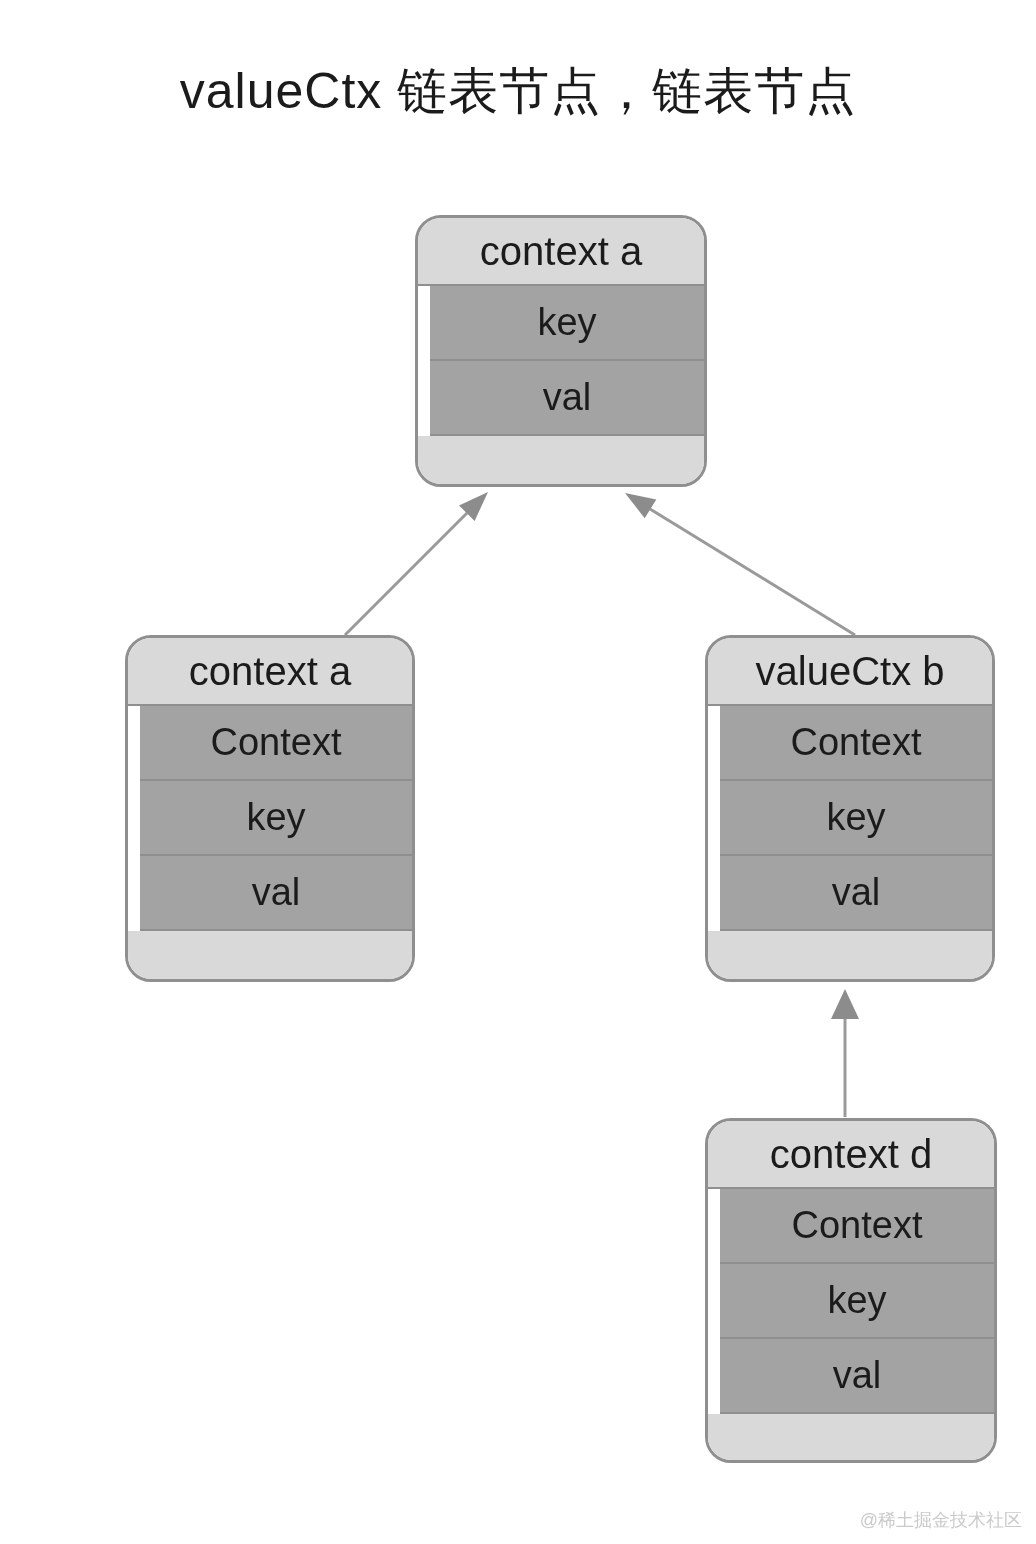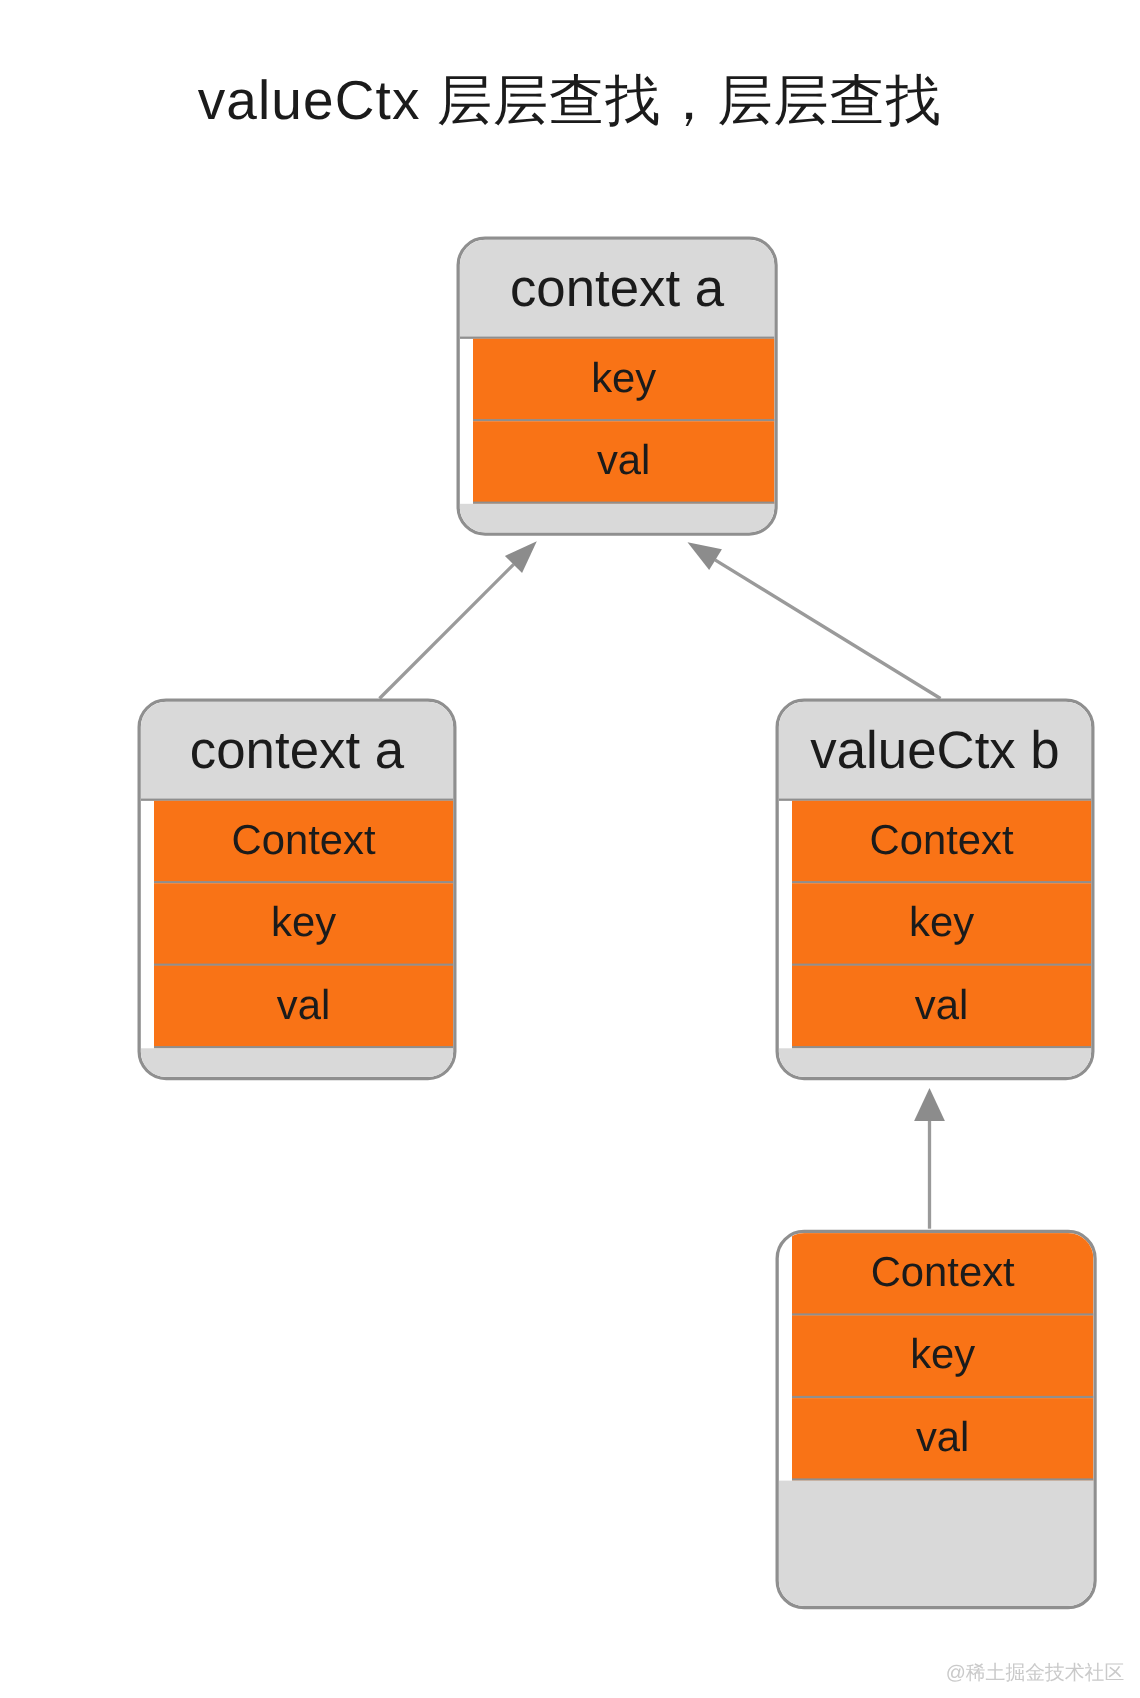--- a/index.html
+++ b/index.html
@@ -92,7 +92,7 @@
 </head>
 <body>
 
-<div class="title">valueCtx 层层查找，层层查找</div>
+<div class="title">valueCtx 链表节点，链表节点</div>
 
 <svg class="edges" viewBox="0 0 1036 1544" xmlns="http://www.w3.org/2000/svg">
   <g>

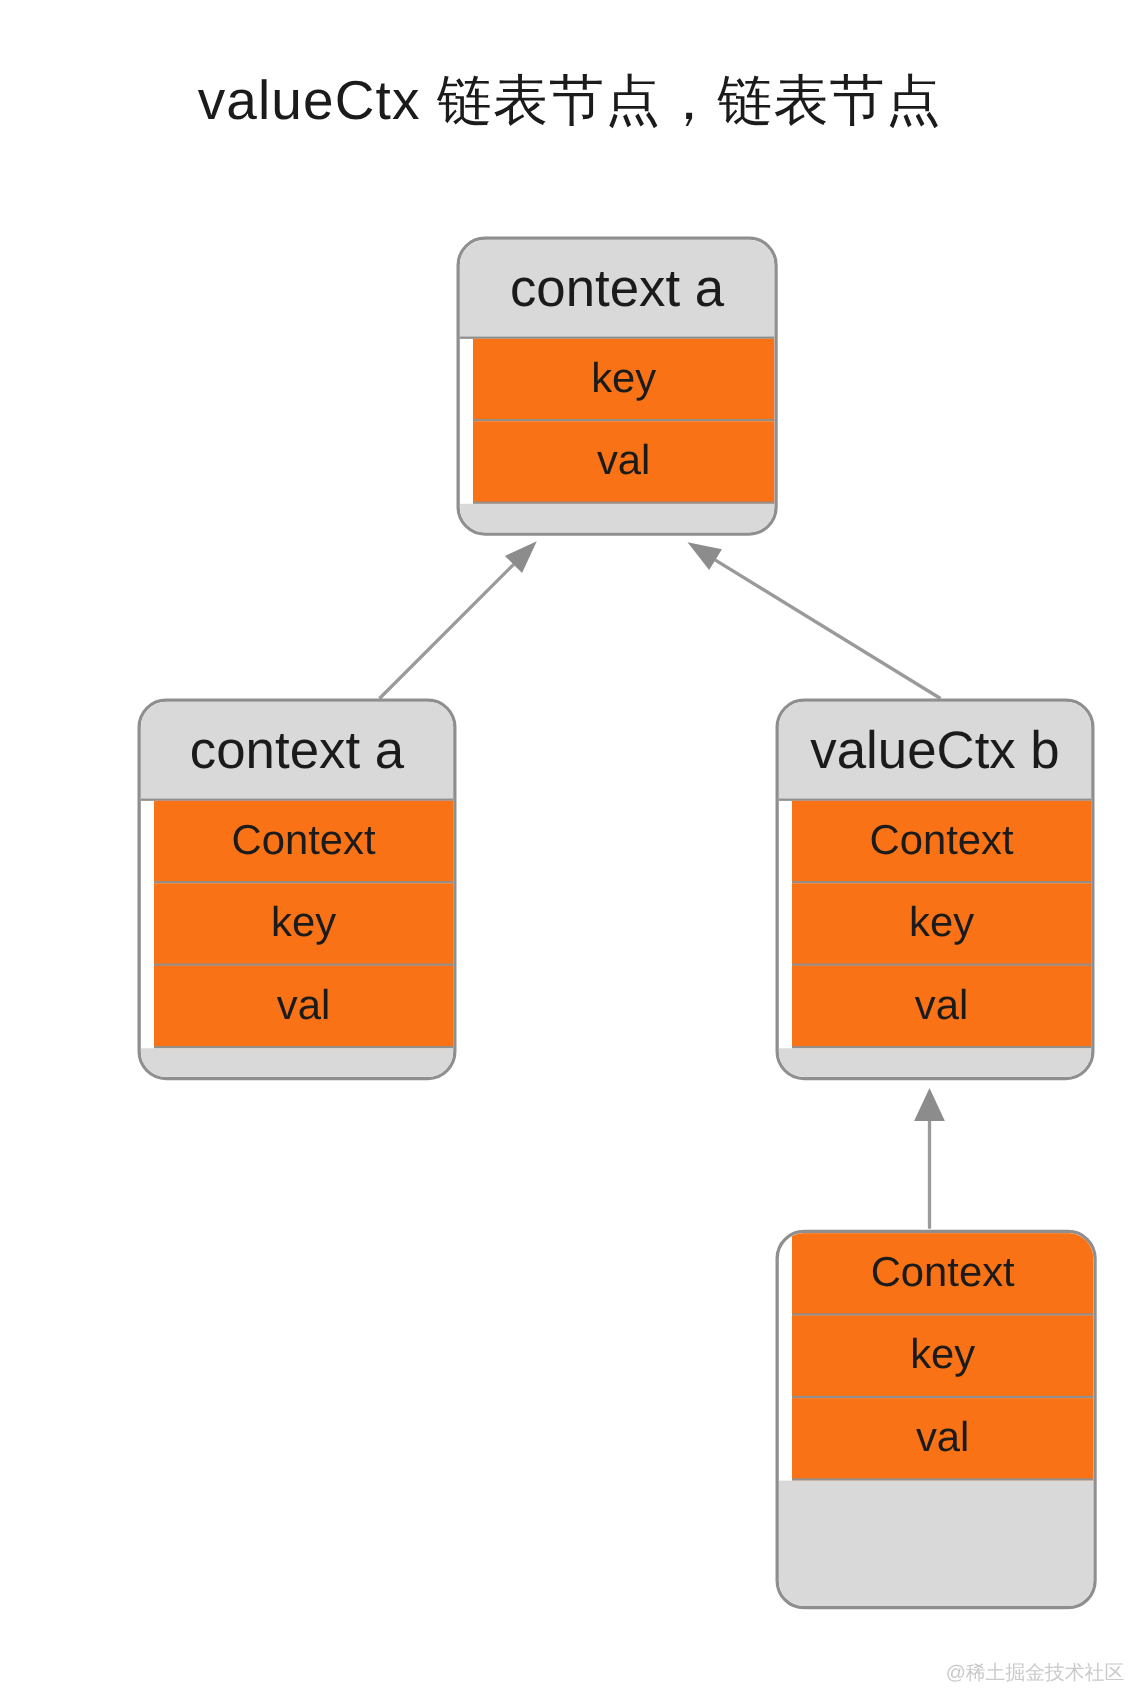--- a/index.html
+++ b/index.html
@@ -54,13 +54,13 @@
   }
   .node-header {
     flex: 0 0 auto;
-    height: 90px;
+    height: 68px;
     background: var(--node-fill);
     border-bottom: 2px solid var(--node-border);
     display: flex;
     align-items: center;
     justify-content: center;
-    font-size: 48px;
+    font-size: 40px;
   }
   .node-row {
     flex: 0 0 auto;

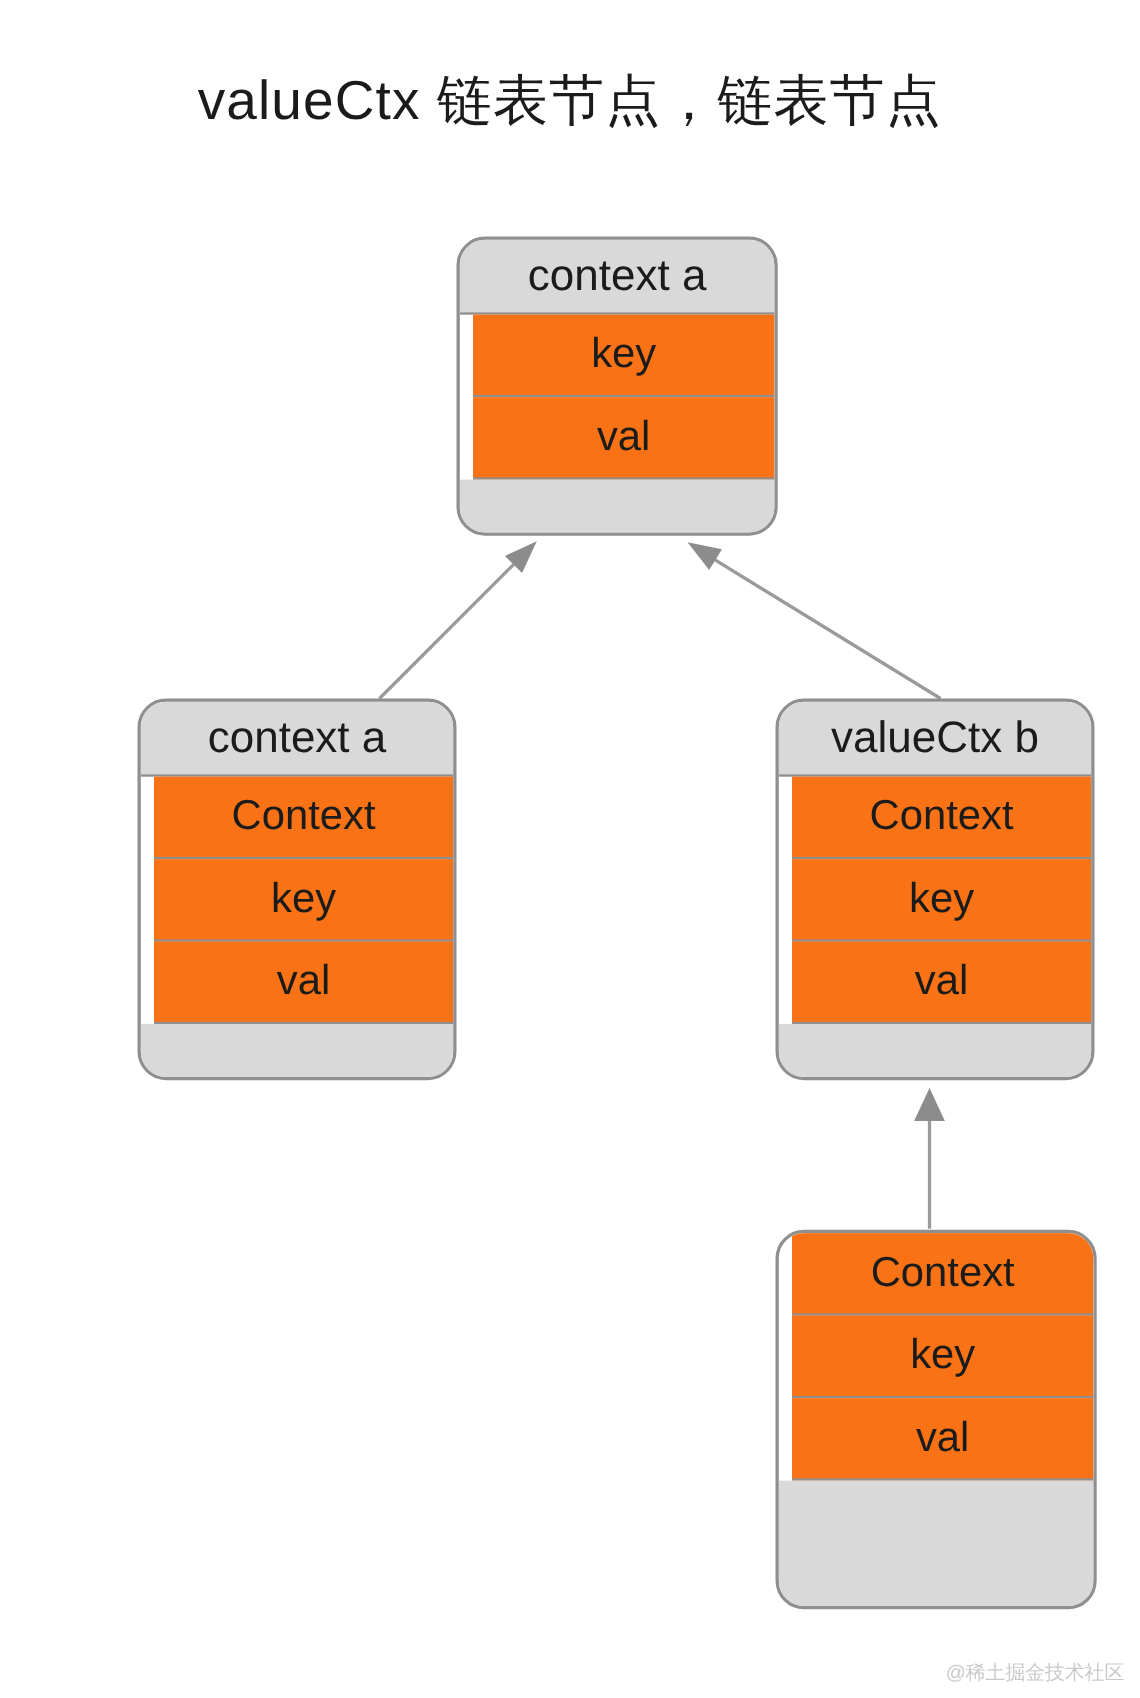--- a/index.html
+++ b/index.html
@@ -65,7 +65,7 @@
   .node-row {
     flex: 0 0 auto;
     height: 75px;
-    background: #f97316;
+    background: #a3a3a3;
     border-bottom: 2px solid var(--node-border);
     display: flex;
     align-items: center;

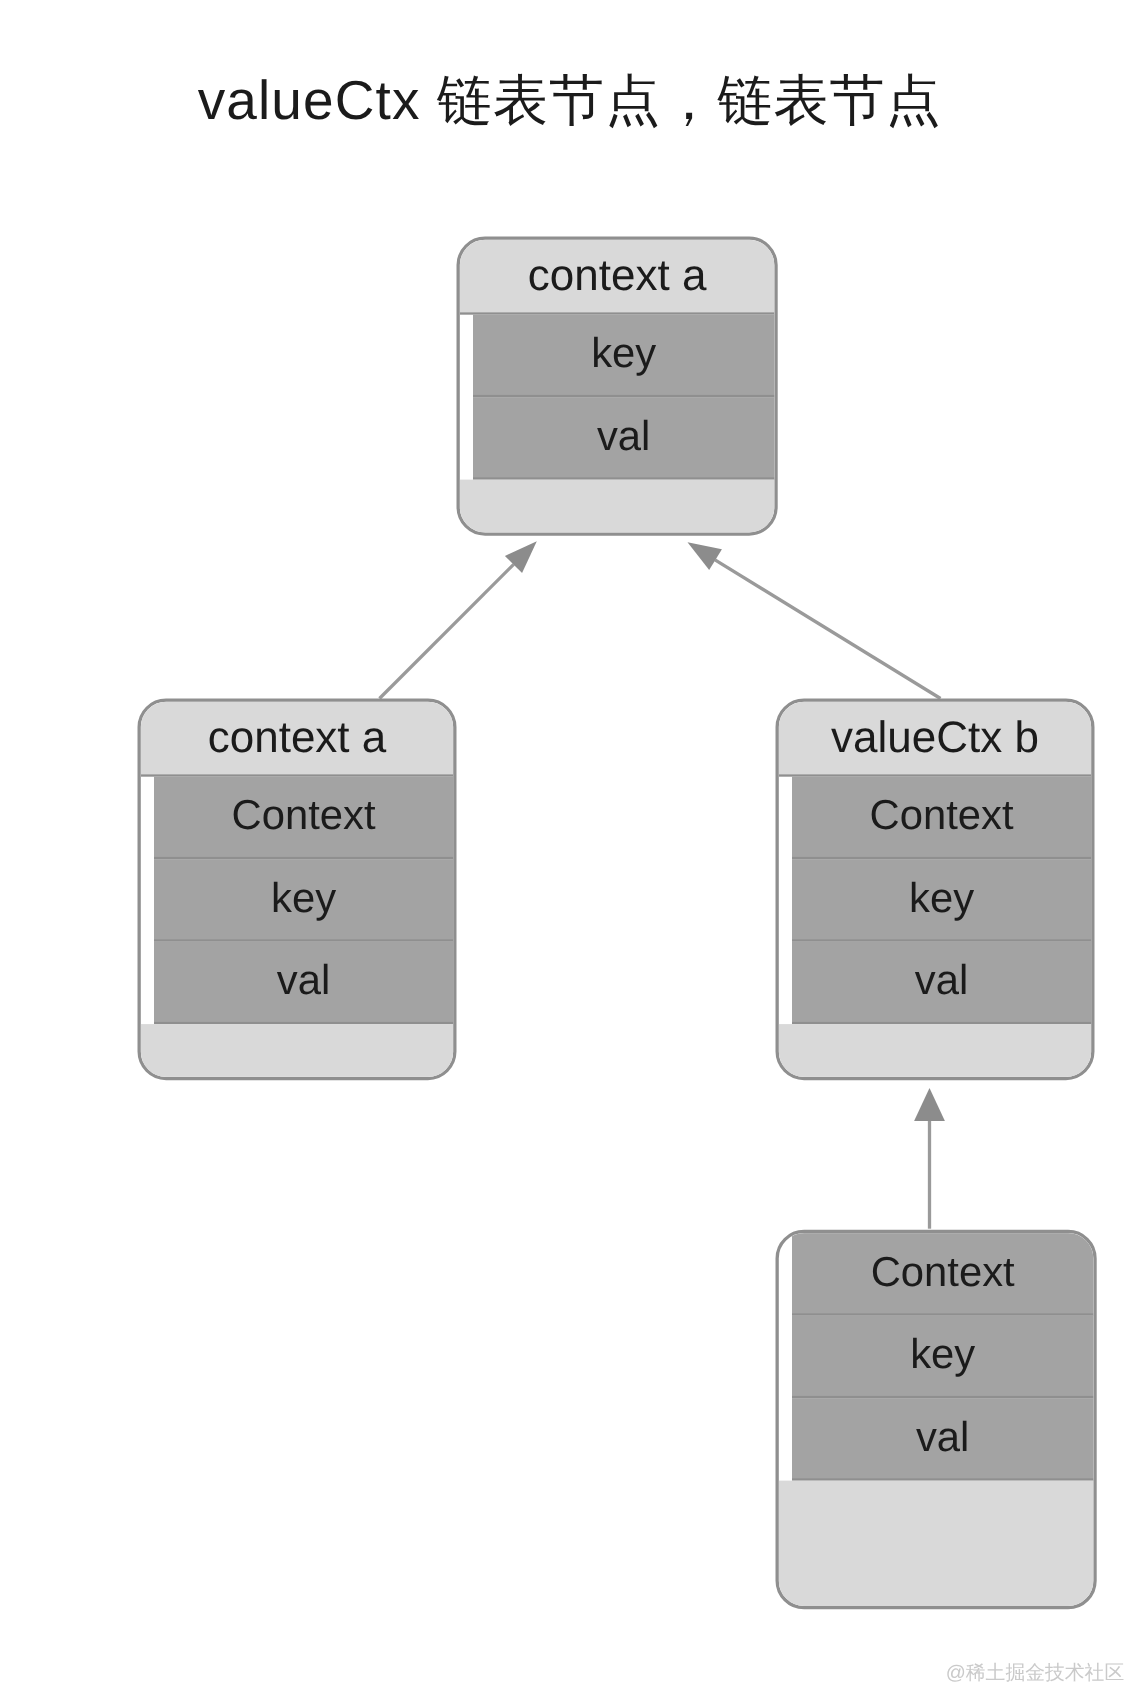--- a/index.html
+++ b/index.html
@@ -133,6 +133,7 @@
 </div>
 
 <div class="node node-bottom">
+  <div class="node-header">context d</div>
   <div class="node-row">Context</div>
   <div class="node-row">key</div>
   <div class="node-row">val</div>

